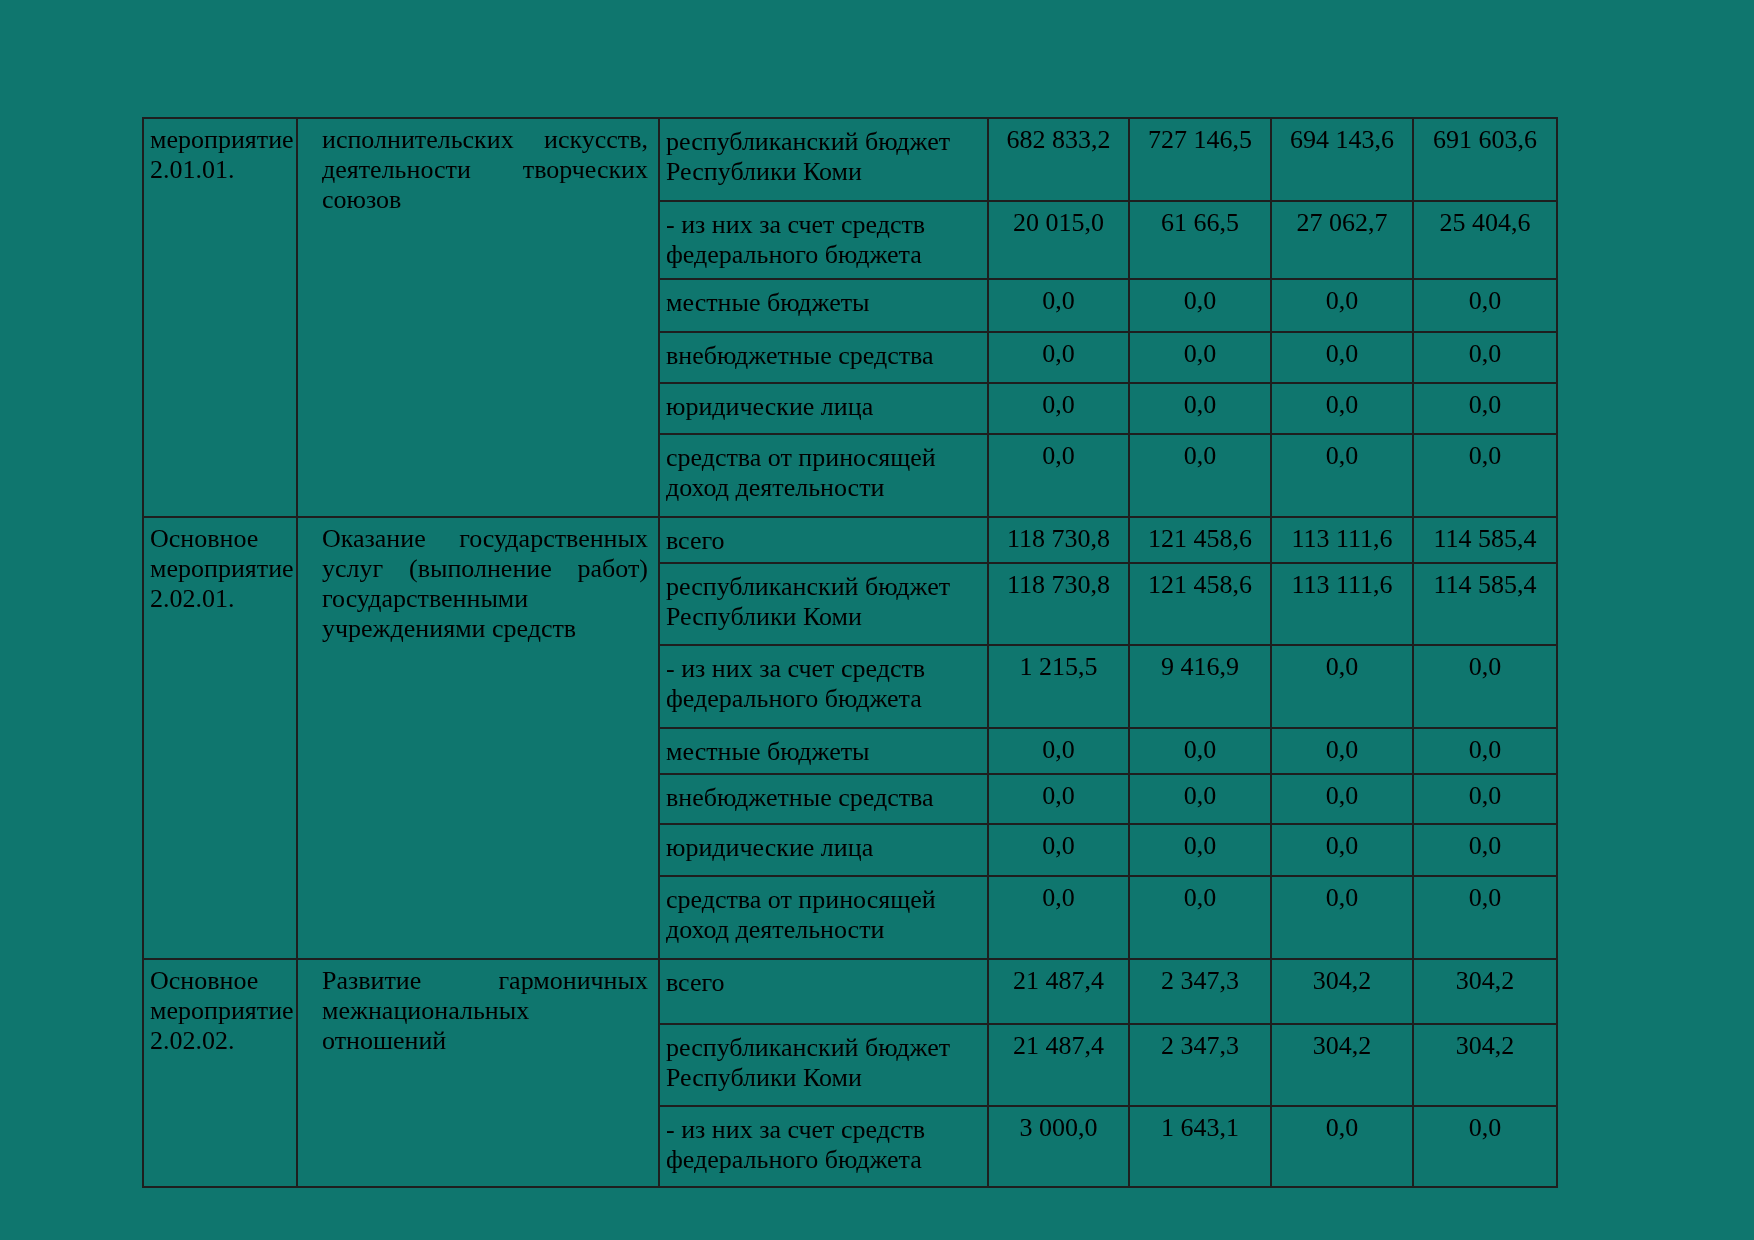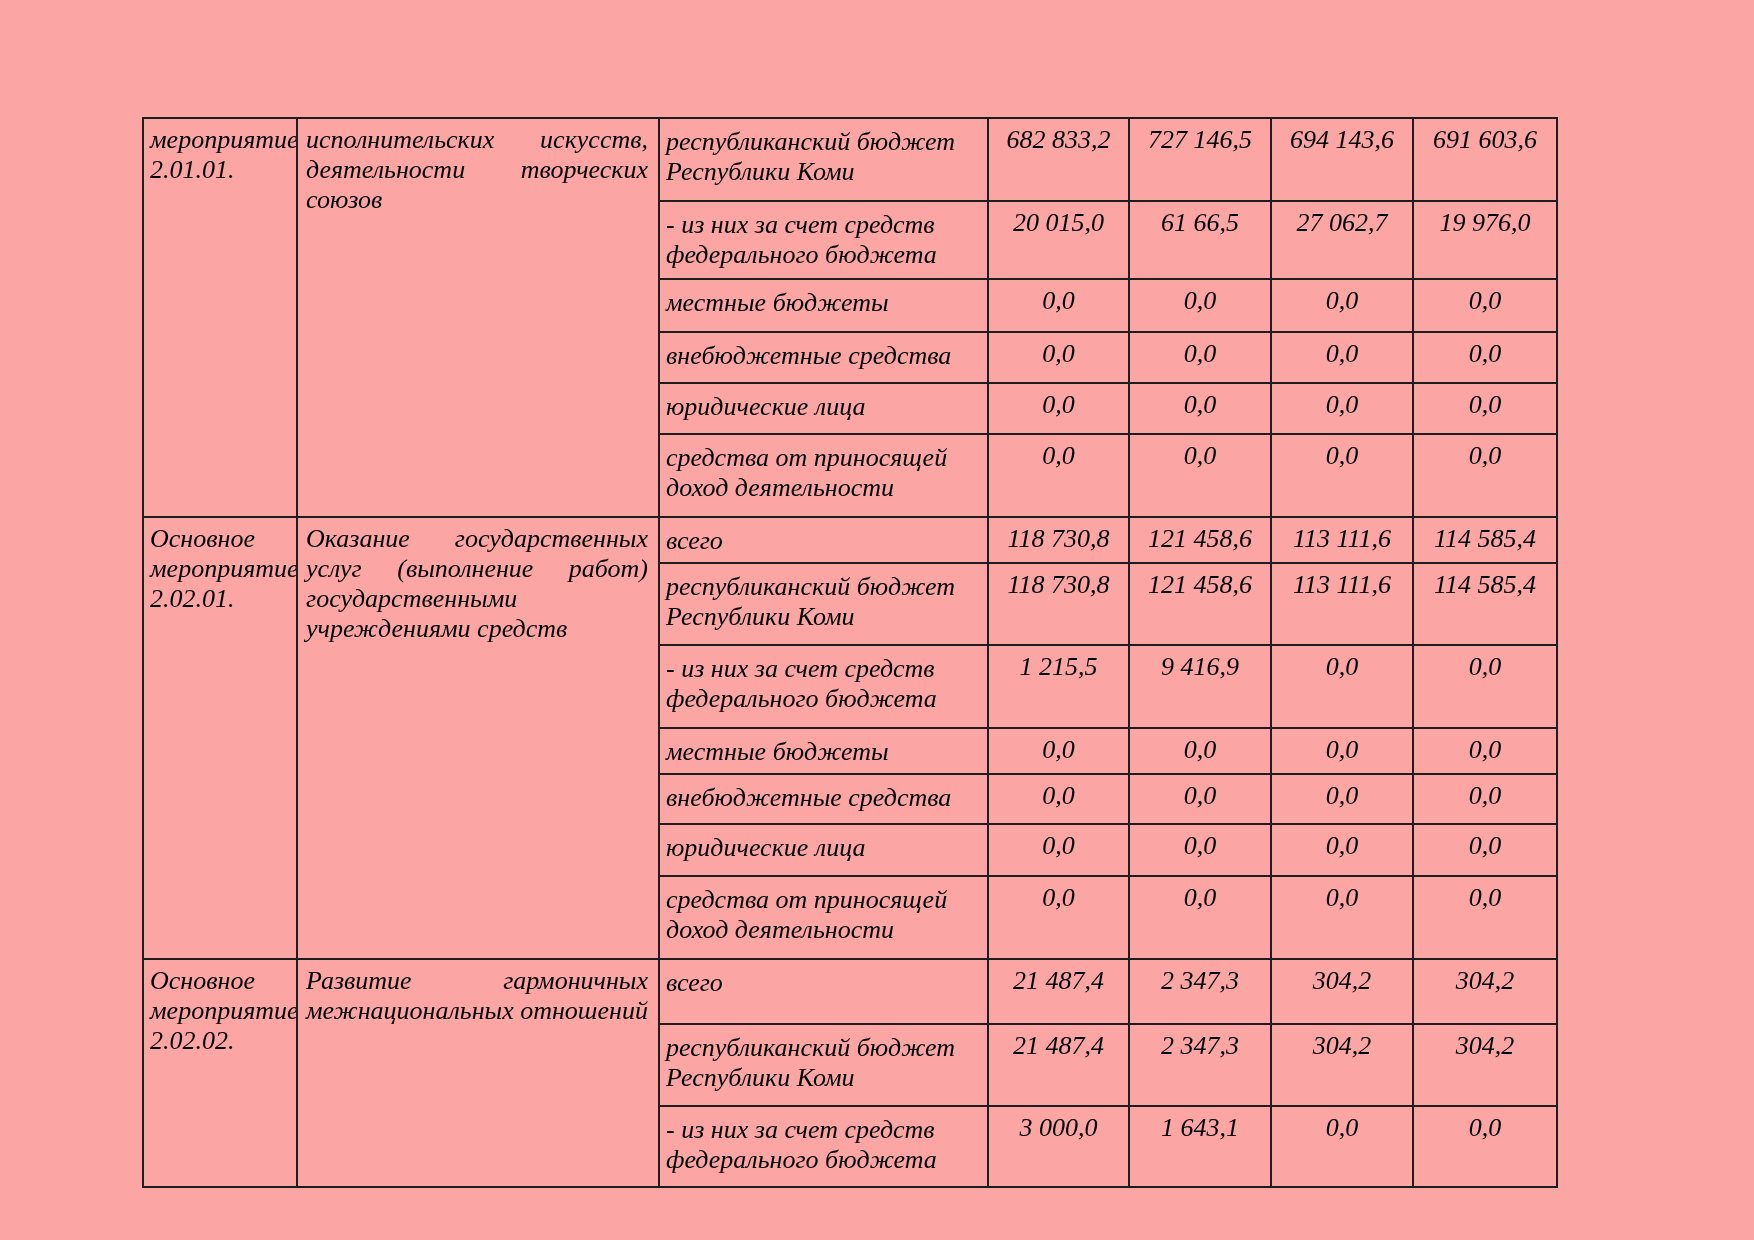--- a/index.html
+++ b/index.html
@@ -18,8 +18,7 @@
   .page {
     position: absolute;
     inset: 0;
-    background: #fca5a5;
-    font-style: italic;
+    background: #0f766e;
   }
   table.budget {
     position: absolute;

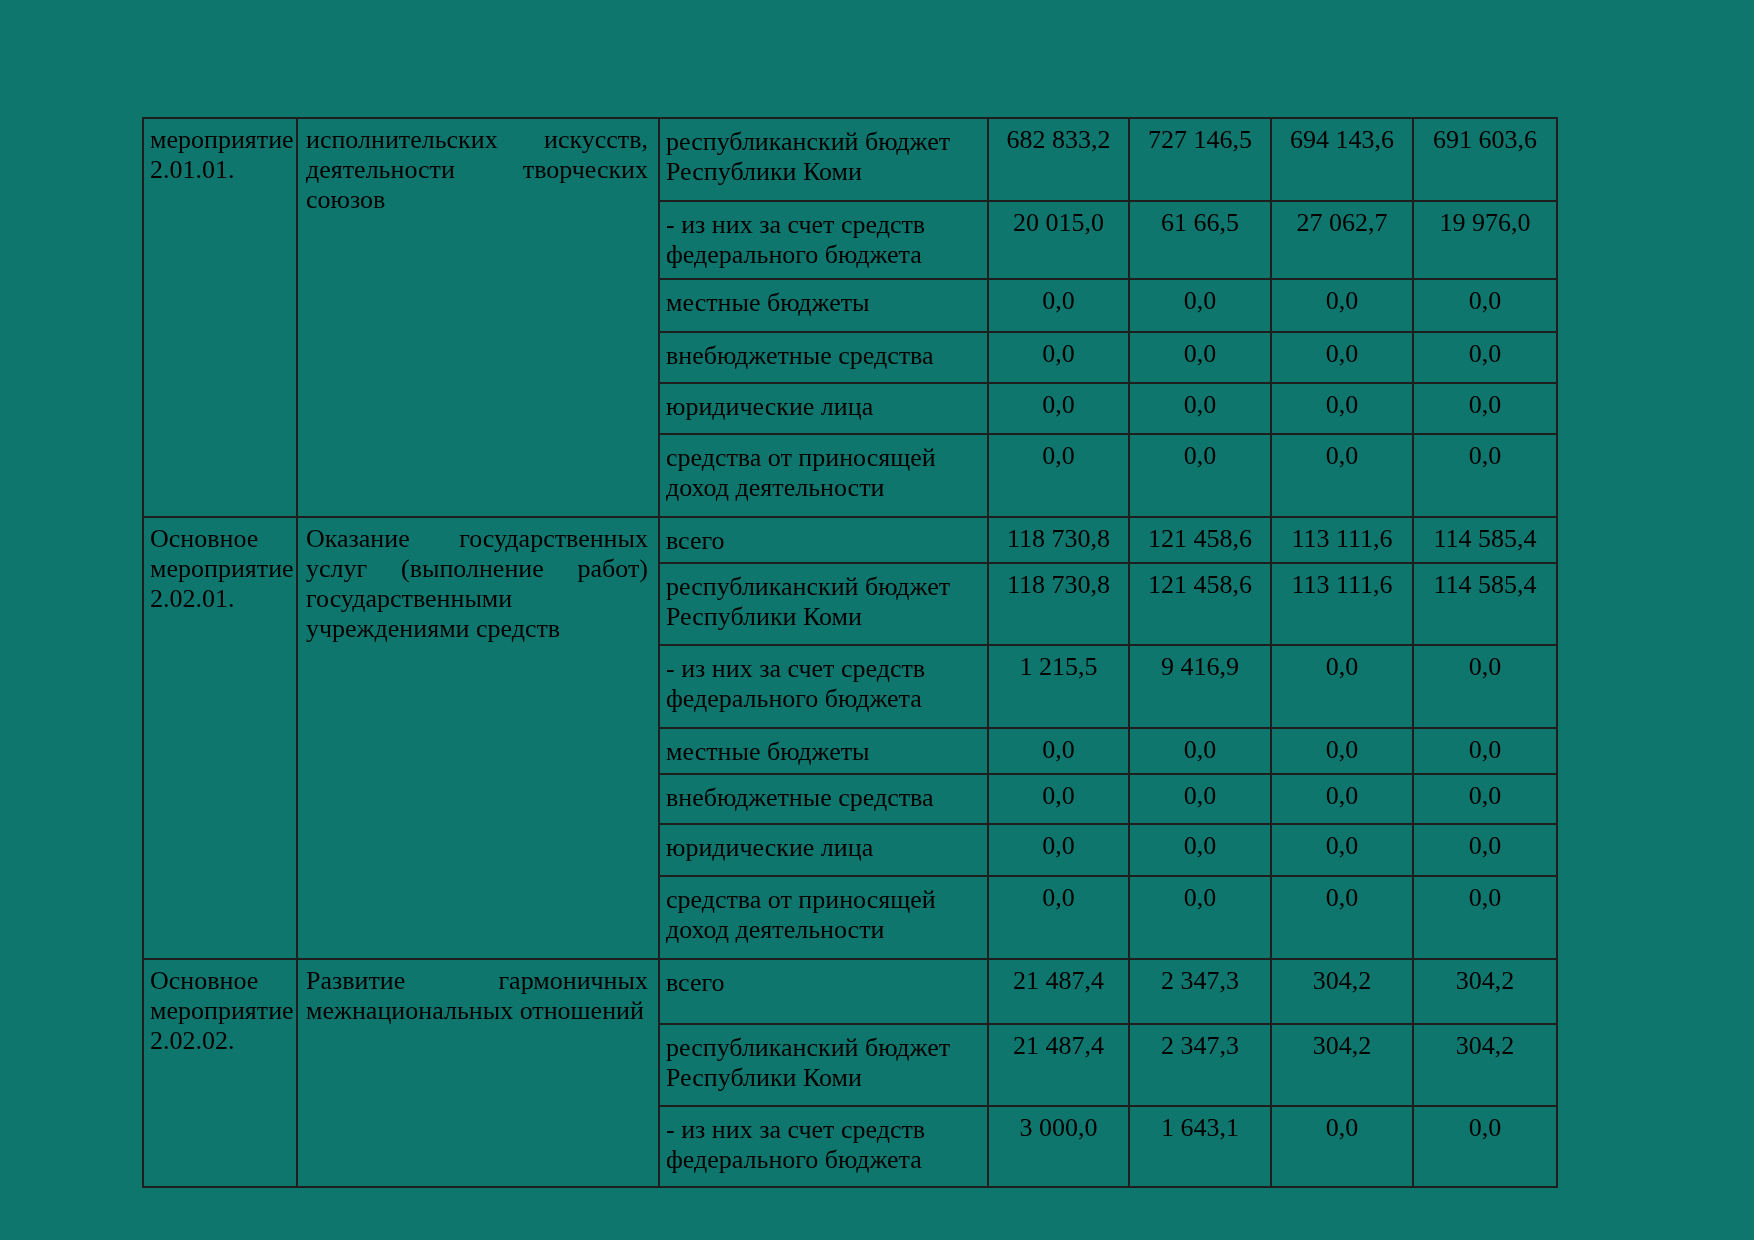--- a/index.html
+++ b/index.html
@@ -41,7 +41,7 @@
   }
   td.c2 {
     text-align: justify;
-    padding: 6px 10px 6px 8px;
+    padding: 6px 10px 6px 24px;
   }
   td.c3 {
     text-align: left;

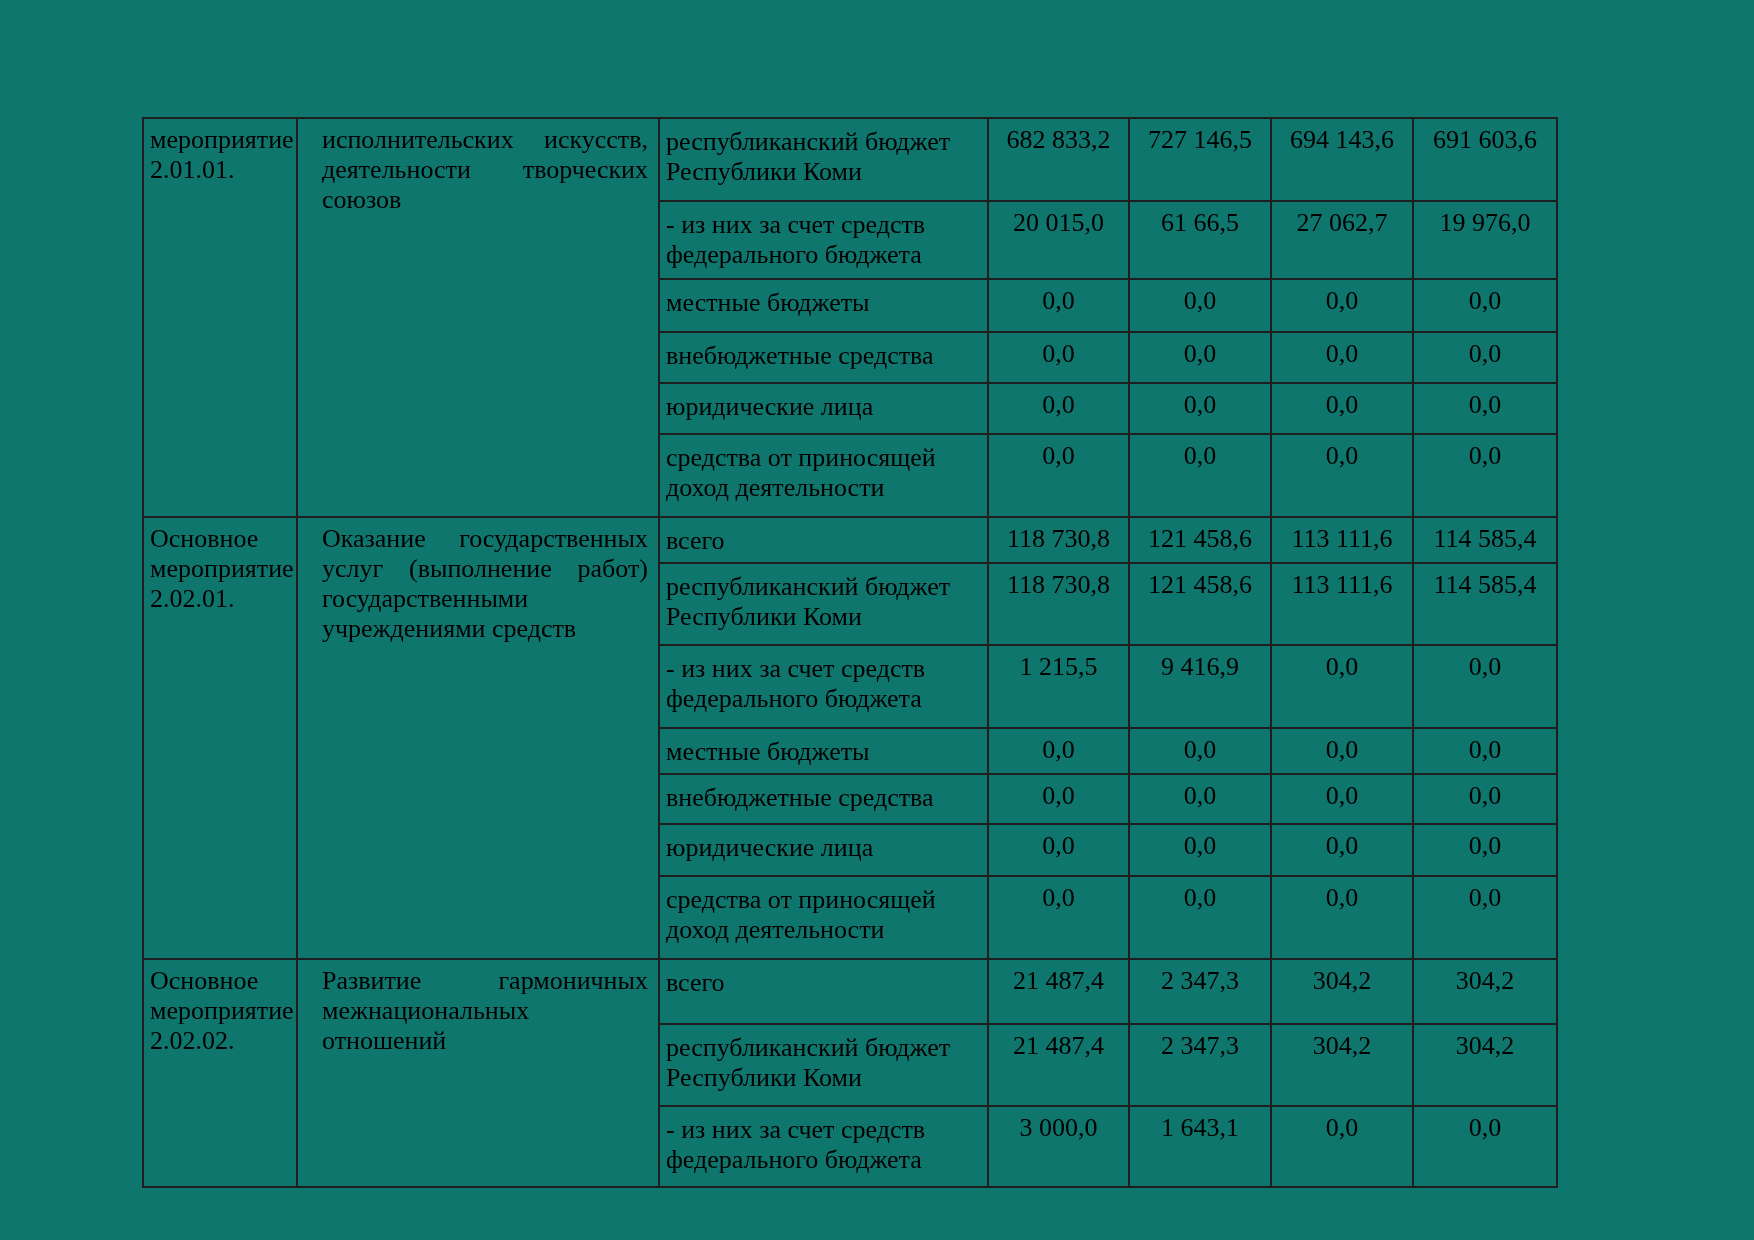--- a/index.html
+++ b/index.html
@@ -83,7 +83,7 @@
       <td class="cv">20 015,0</td>
       <td class="cv">61 66,5</td>
       <td class="cv">27 062,7</td>
-      <td class="cv">19 976,0</td>
+      <td class="cv">25 404,6</td>
     </tr>
     <tr style="height:53px">
       <td class="c3">местные бюджеты</td>

